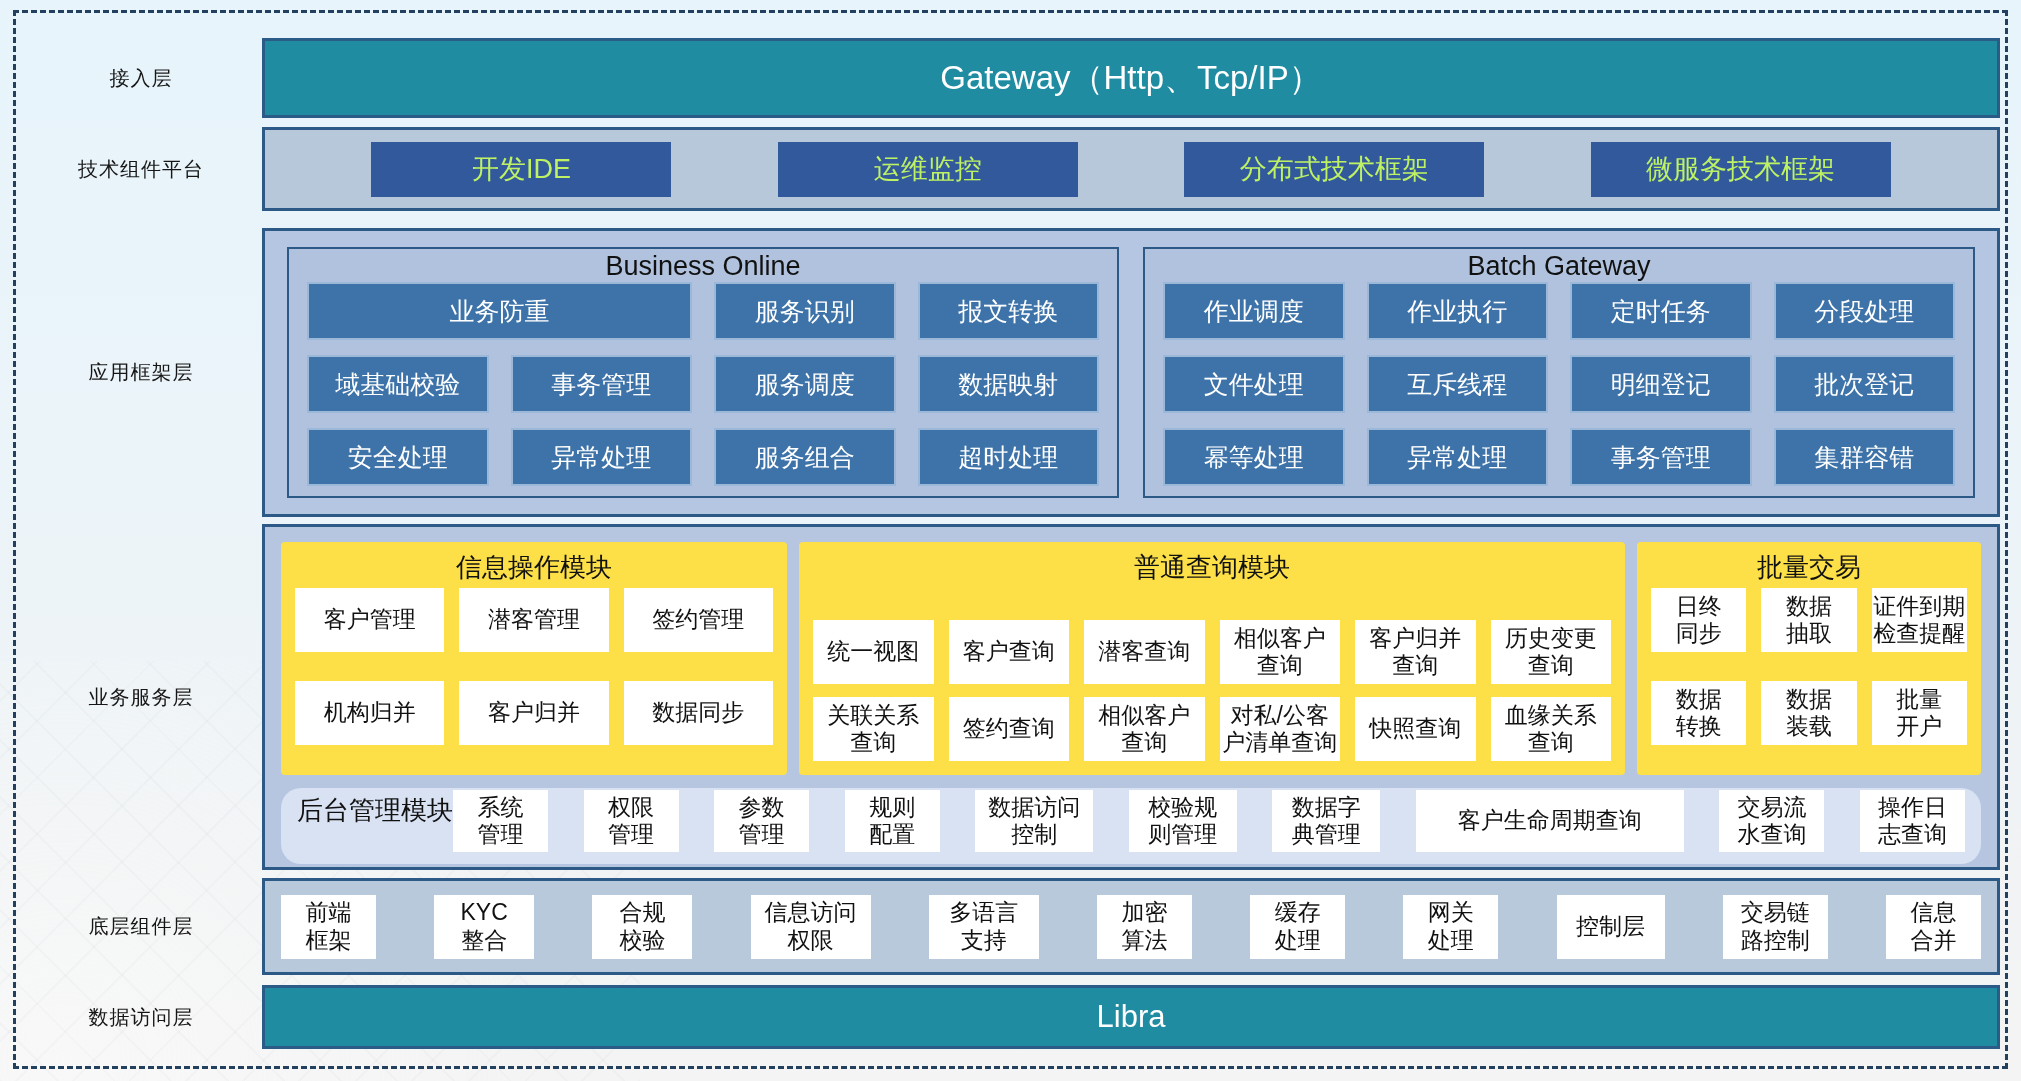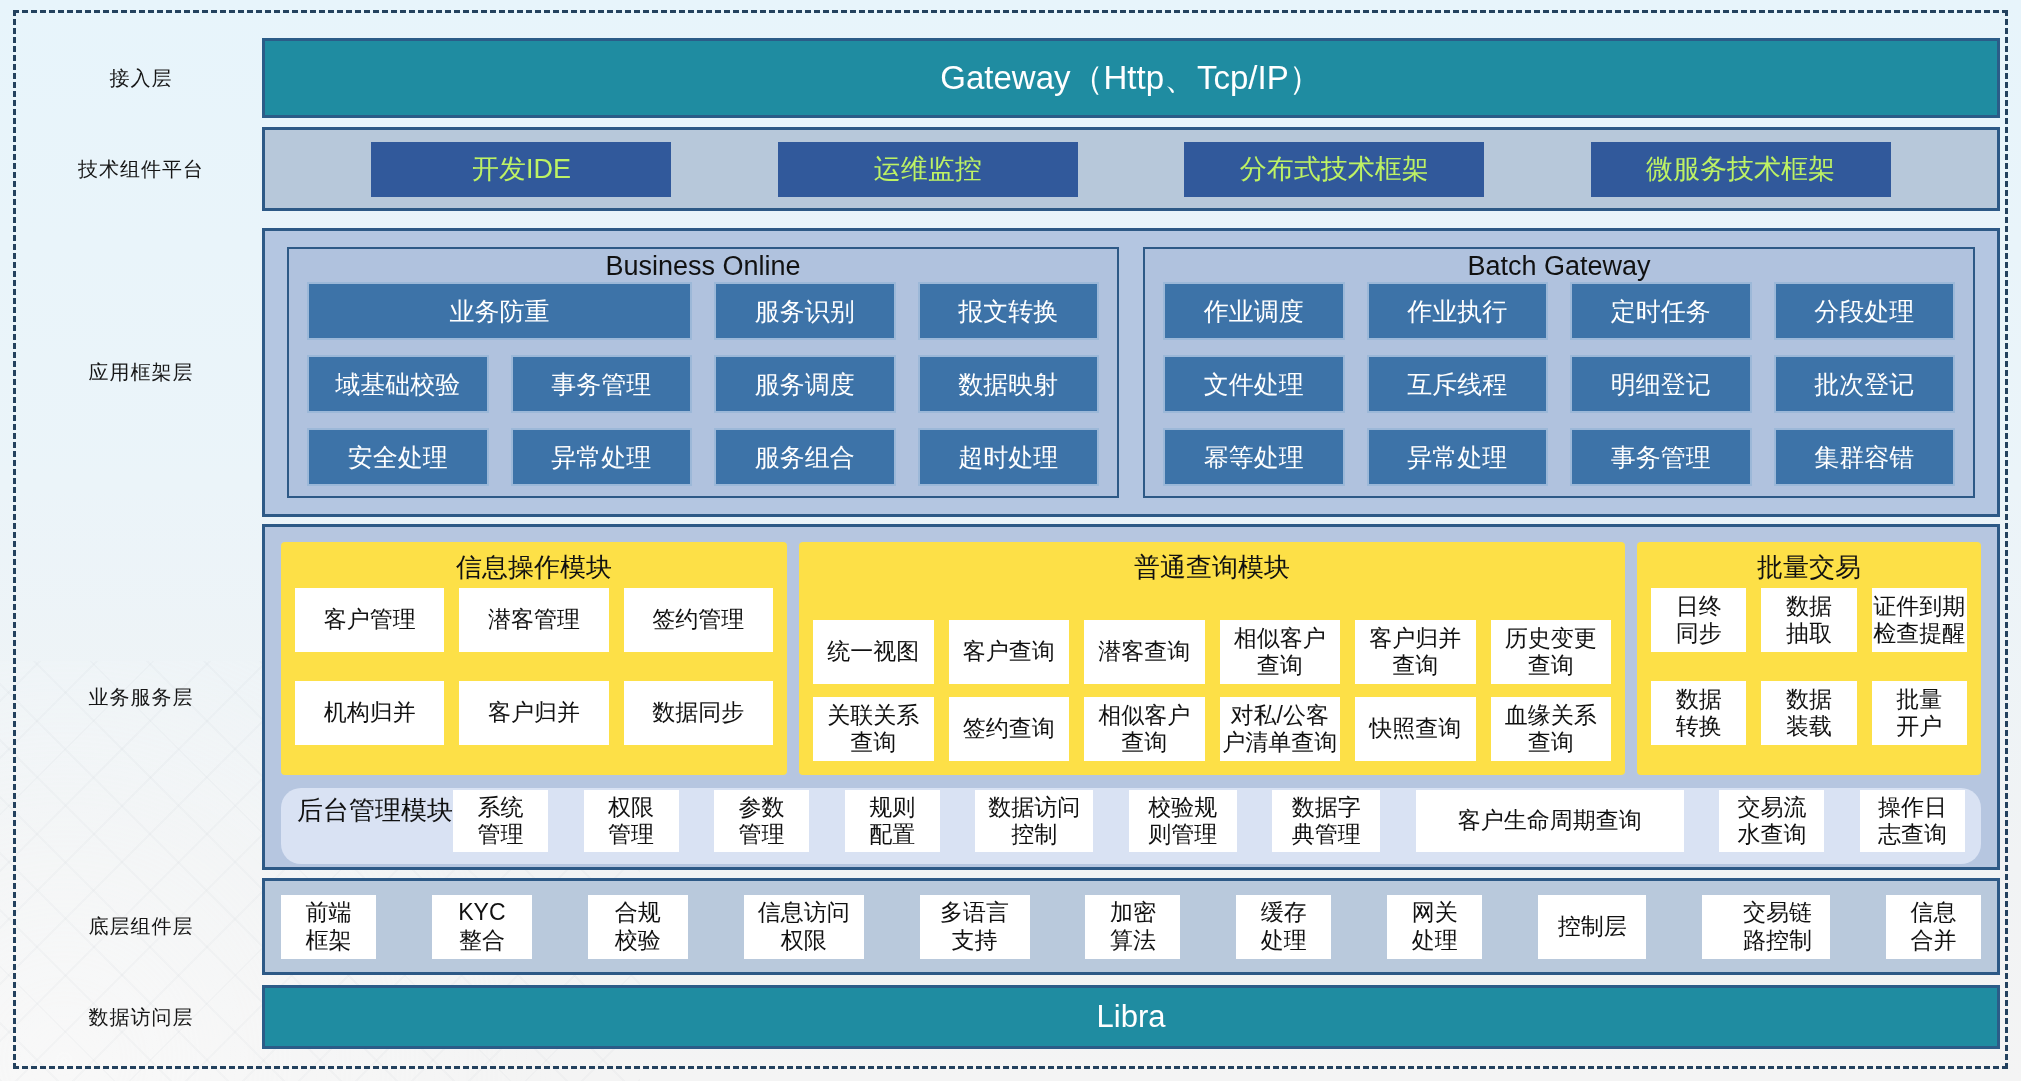--- a/index.html
+++ b/index.html
@@ -233,7 +233,7 @@
         <div class="white-box" style="width: 95px;">网关
 处理</div>
         <div class="white-box" style="width: 108px;">控制层</div>
-        <div class="white-box" style="width: 105px; padding-left: 23px;">交易链
+        <div class="white-box" style="width: 105px;">交易链
 路控制</div>
         <div class="white-box" style="width: 95px;">信息
 合并</div>

